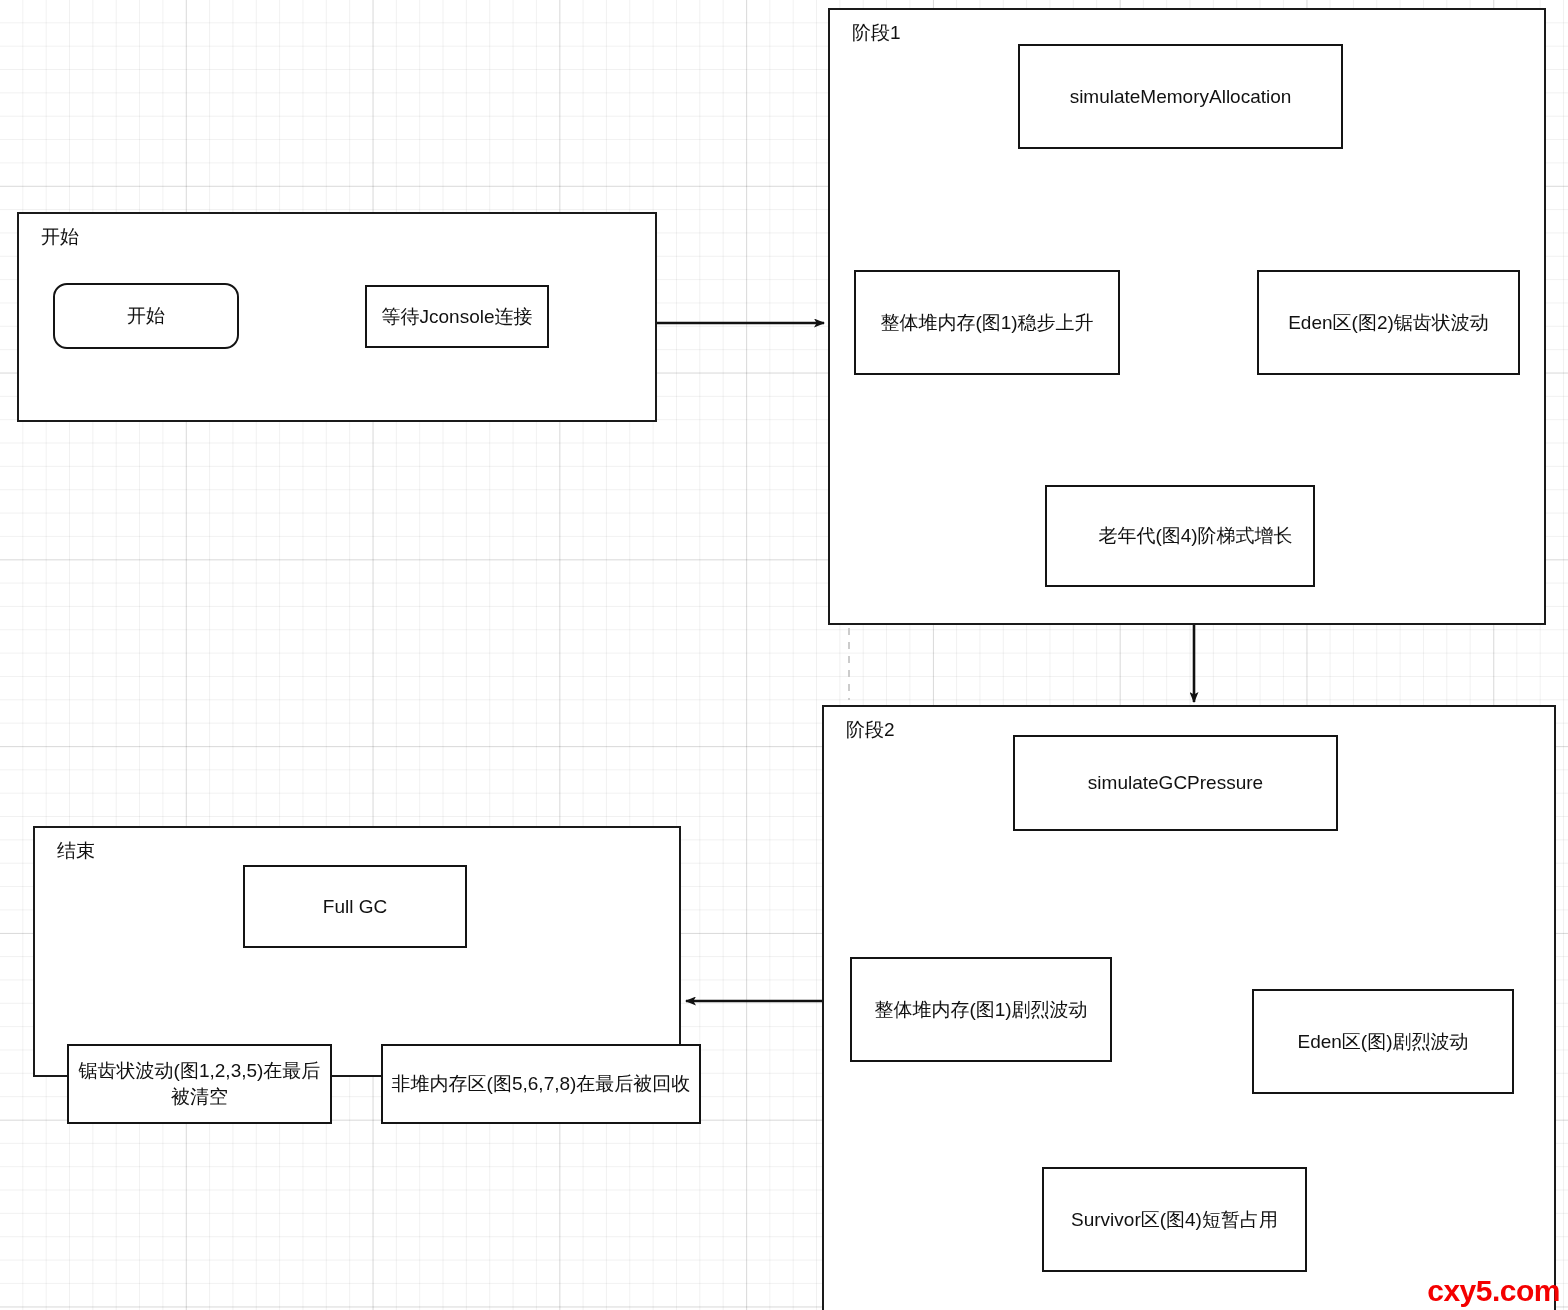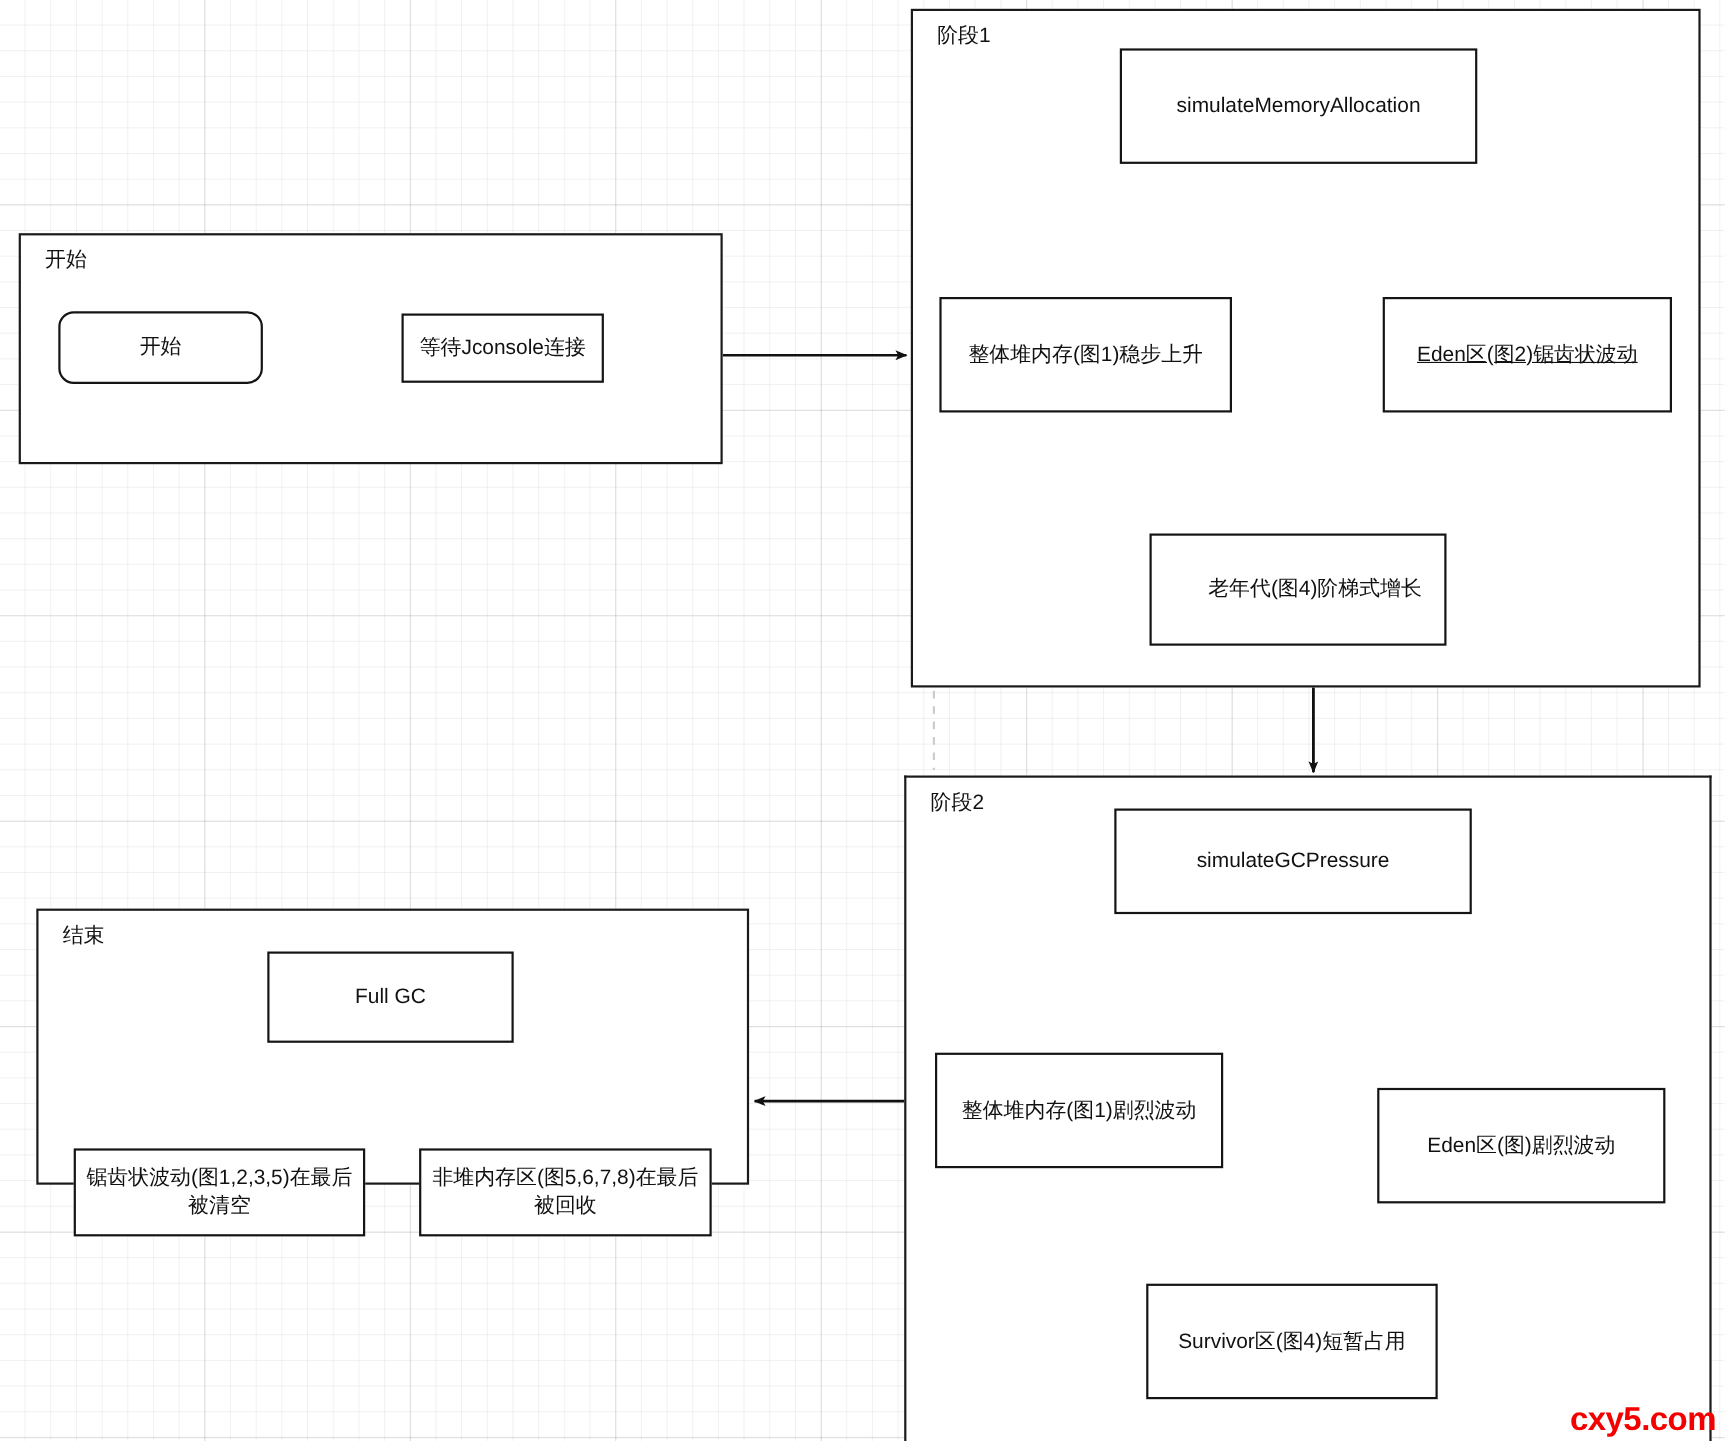--- a/index.html
+++ b/index.html
@@ -139,7 +139,7 @@
   <div class="node" style="left:854px; top:270px; width:266px; height:105px;">
     <span class="label">整体堆内存(图1)稳步上升</span>
   </div>
-  <div class="node" style="left:1257px; top:270px; width:263px; height:105px;text-decoration:underline;">
+  <div class="node" style="left:1257px; top:270px; width:263px; height:105px;">
     <span class="label">Eden区(图2)锯齿状波动</span>
   </div>
   <div class="node" style="left:1045px; top:485px; width:270px; height:102px;padding-left:37px;">

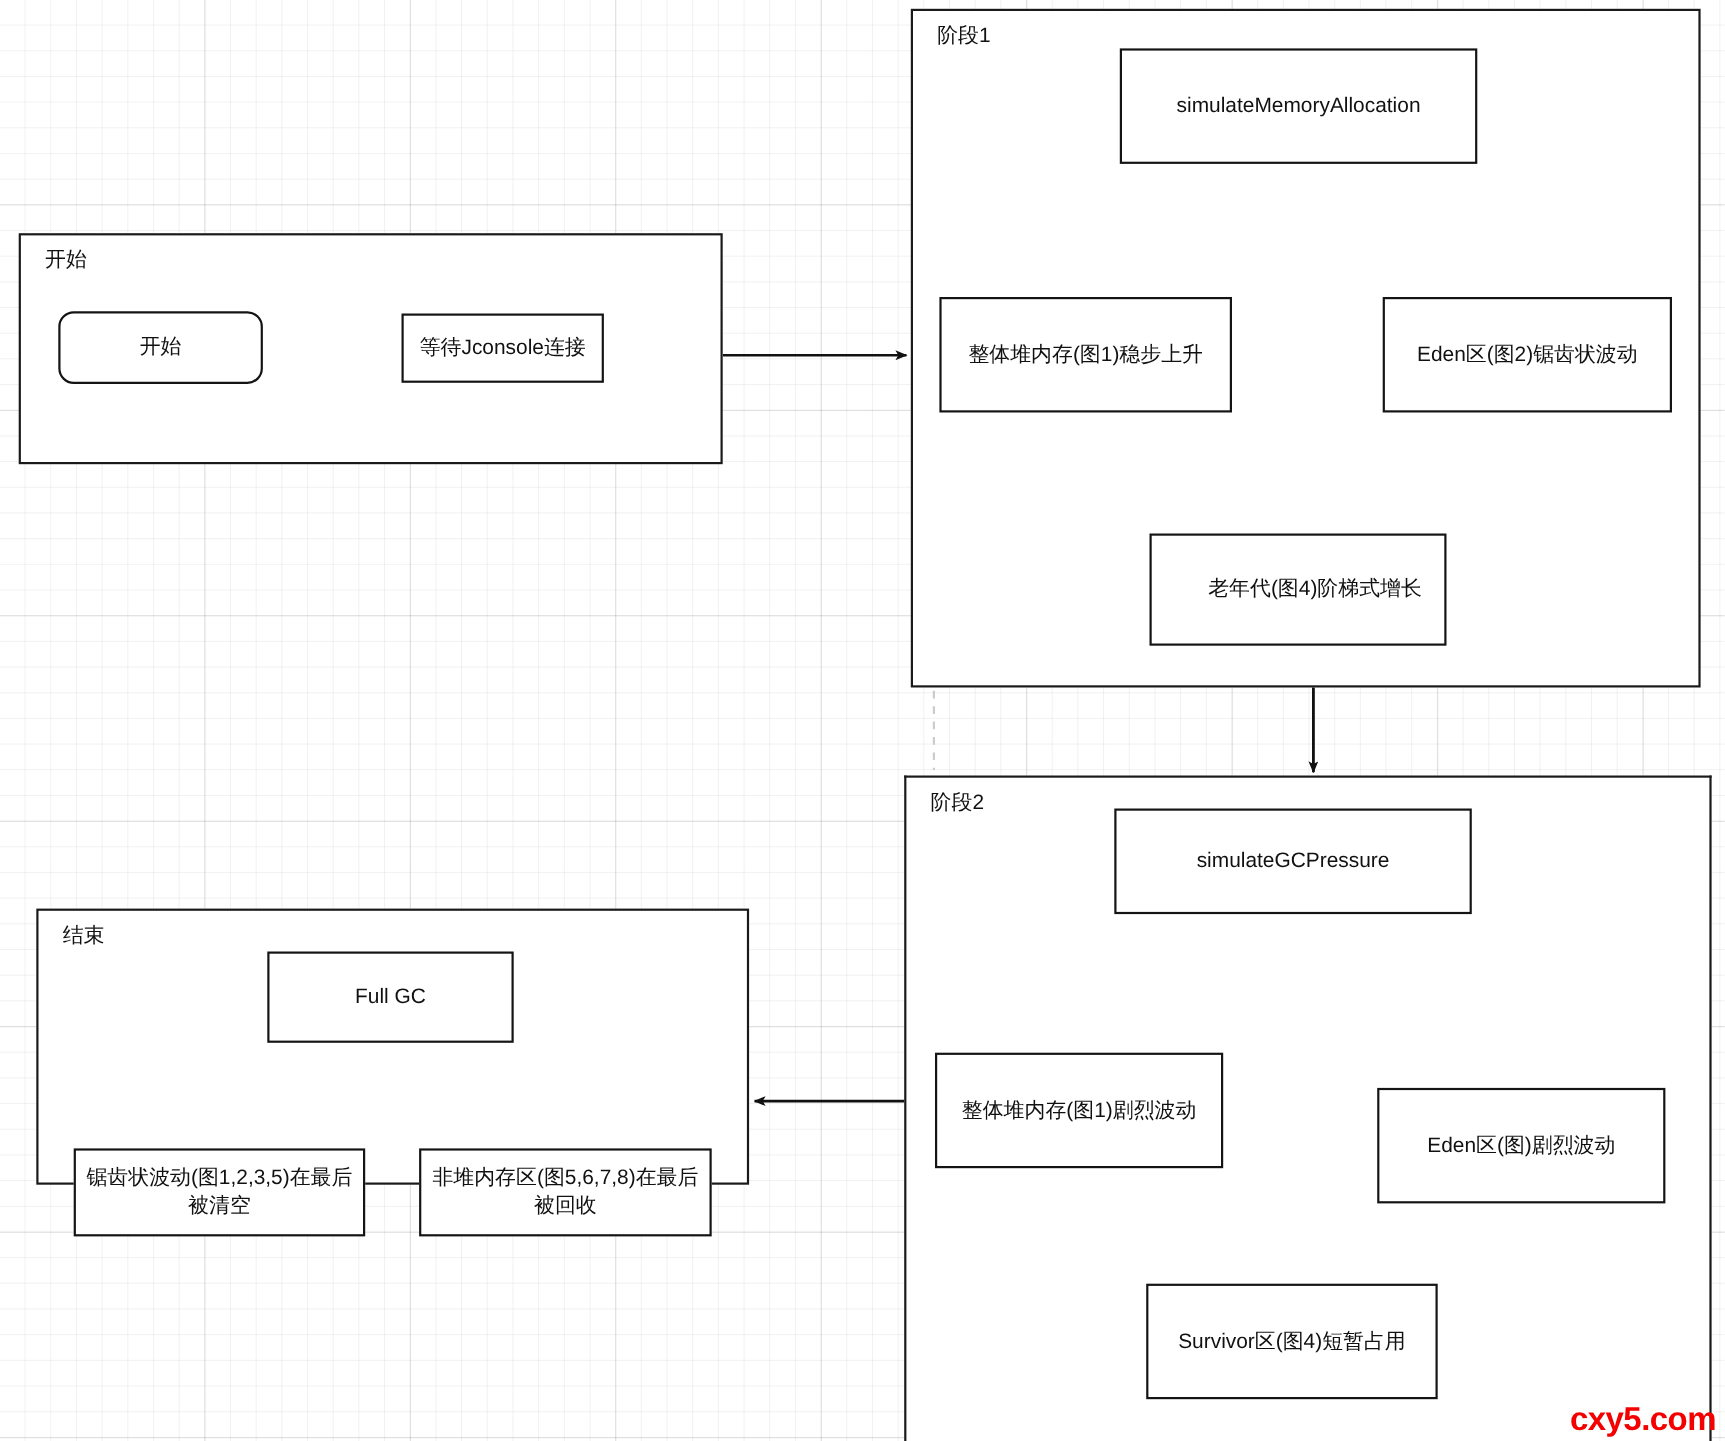--- a/index.html
+++ b/index.html
@@ -171,7 +171,7 @@
   <div class="node" style="left:67px; top:1044px; width:265px; height:80px;">
     <span class="label">锯齿状波动(图1,2,3,5)在最后被清空</span>
   </div>
-  <div class="node" style="left:381px; top:1044px; width:266px; height:80px;justify-content:center;">
+  <div class="node" style="left:381px; top:1044px; width:320px; height:80px;justify-content:center;">
     <span class="label">非堆内存区(图5,6,7,8)在最后被回收</span>
   </div>
 

